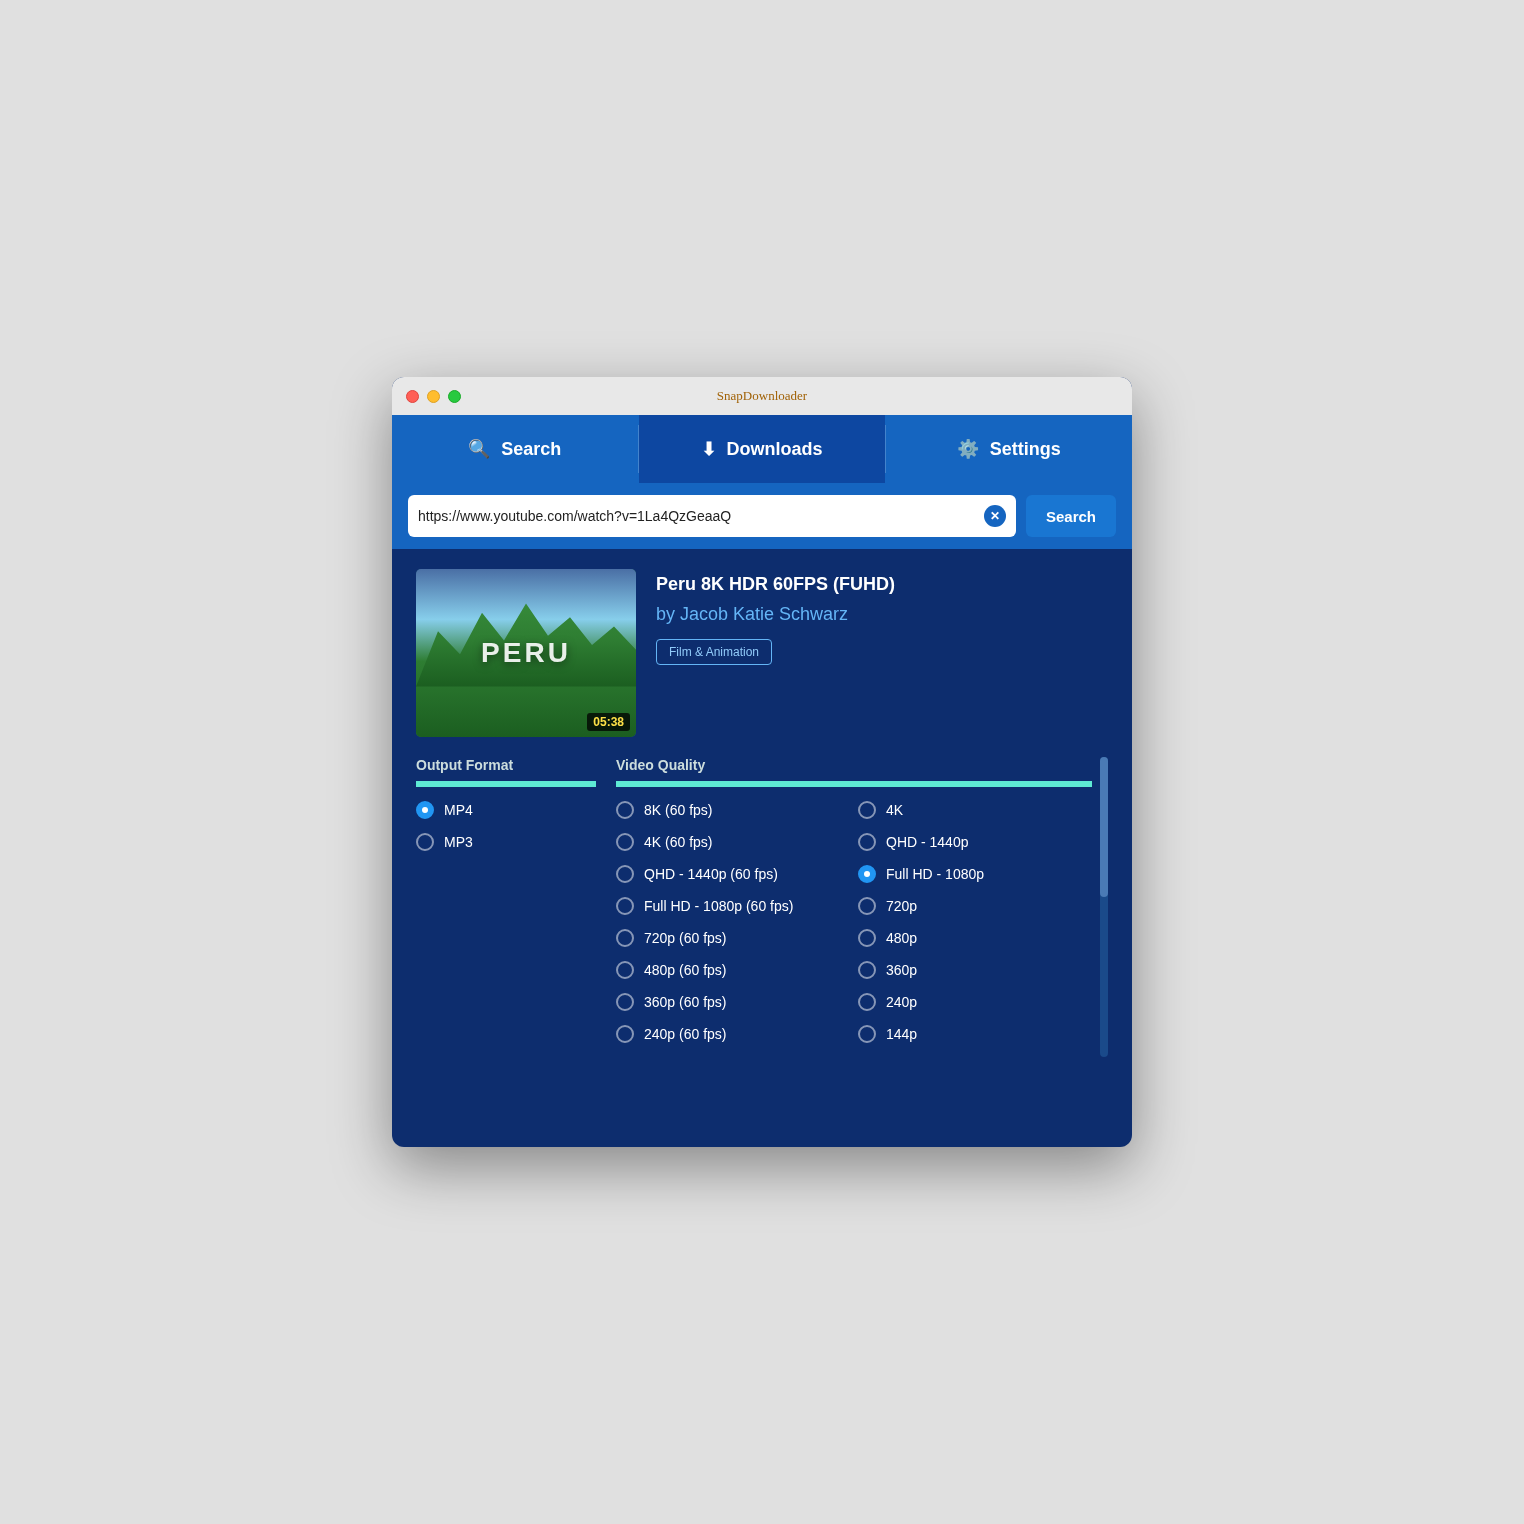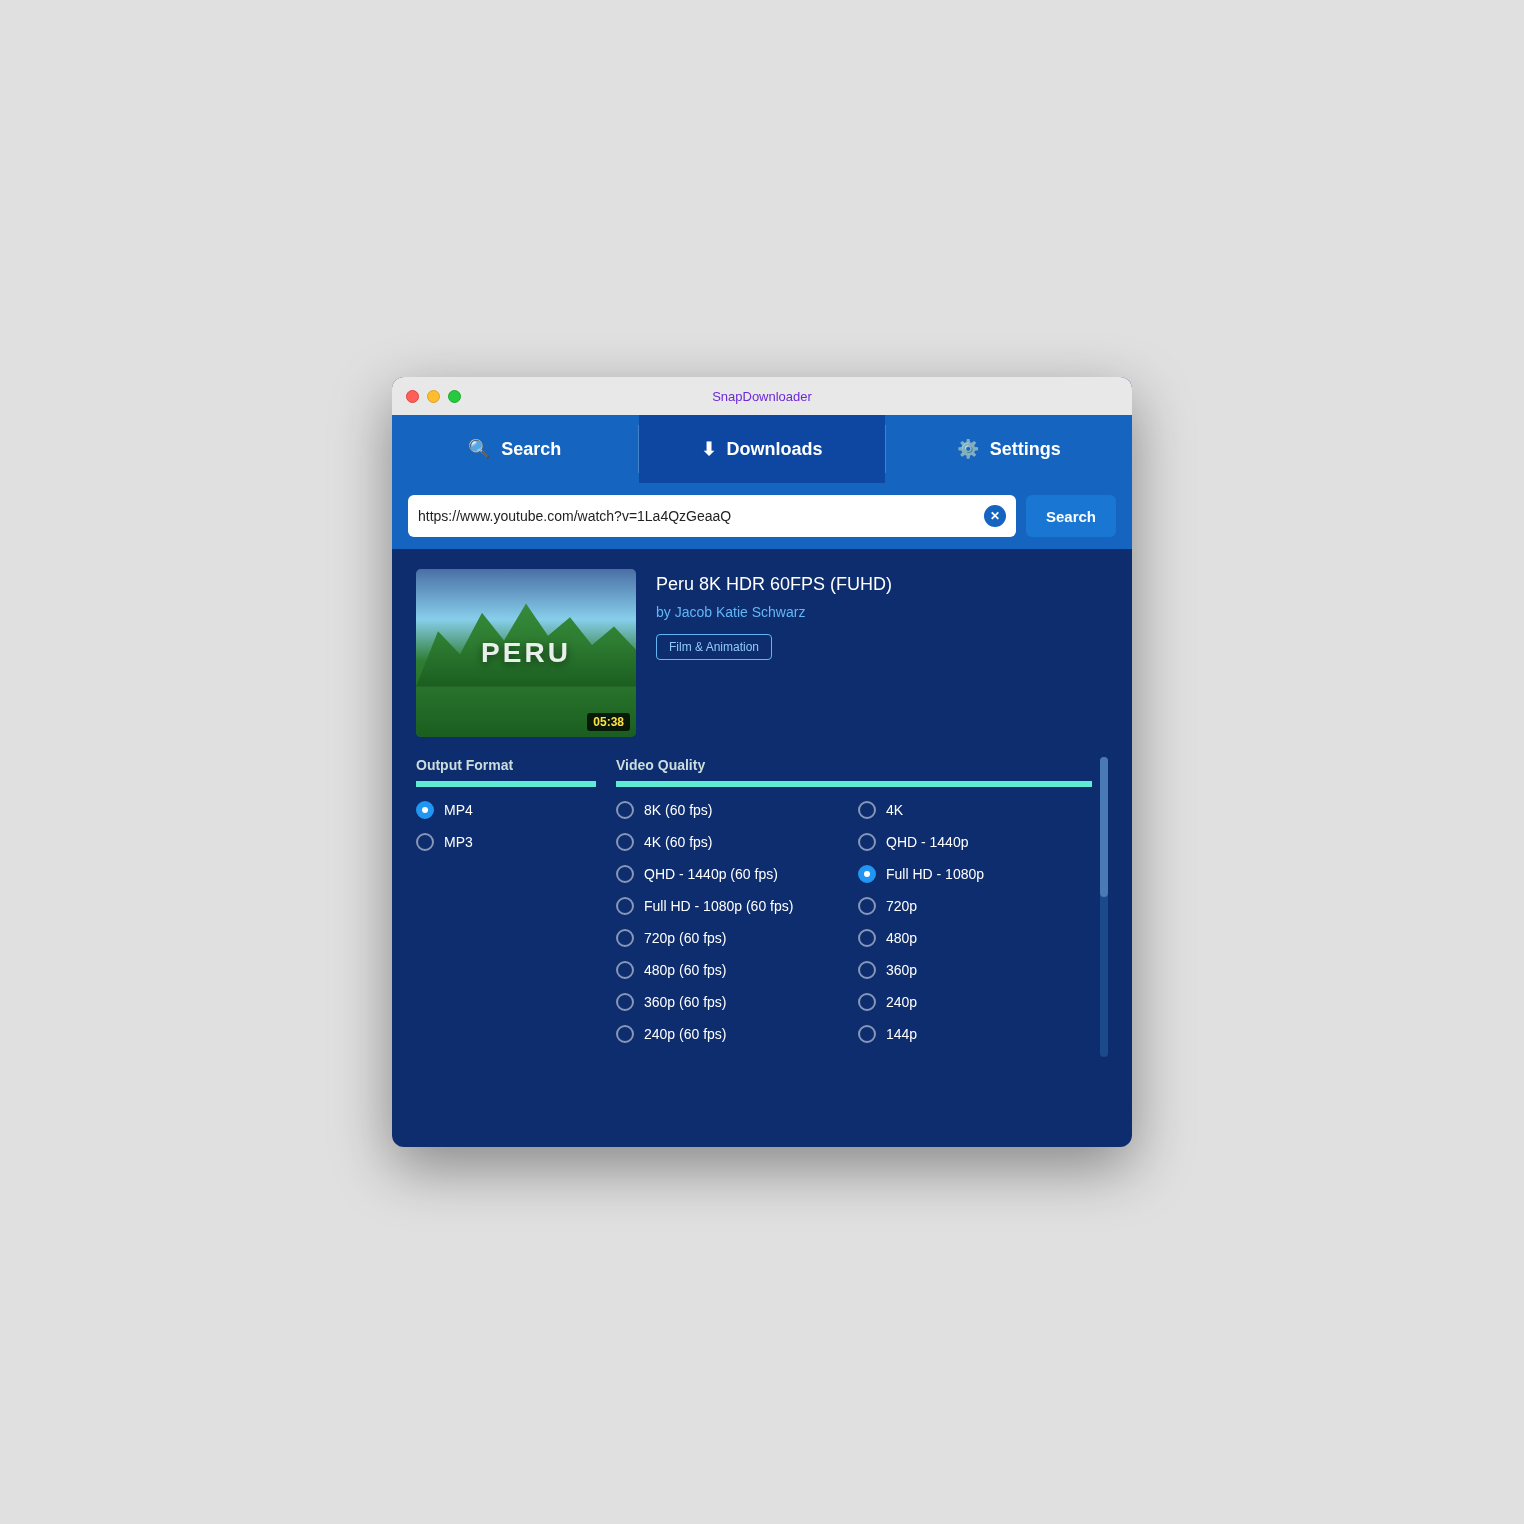--- a/index.html
+++ b/index.html
@@ -45,8 +45,9 @@
       left: 50%;
       transform: translateX(-50%);
       font-size: 13px;
-      color: #6d28d9;
+      color: #a16207;
       font-weight: 500;
+      font-family: Liberation Serif, serif;
     }
     .nav-bar {
       background: #1565c0;

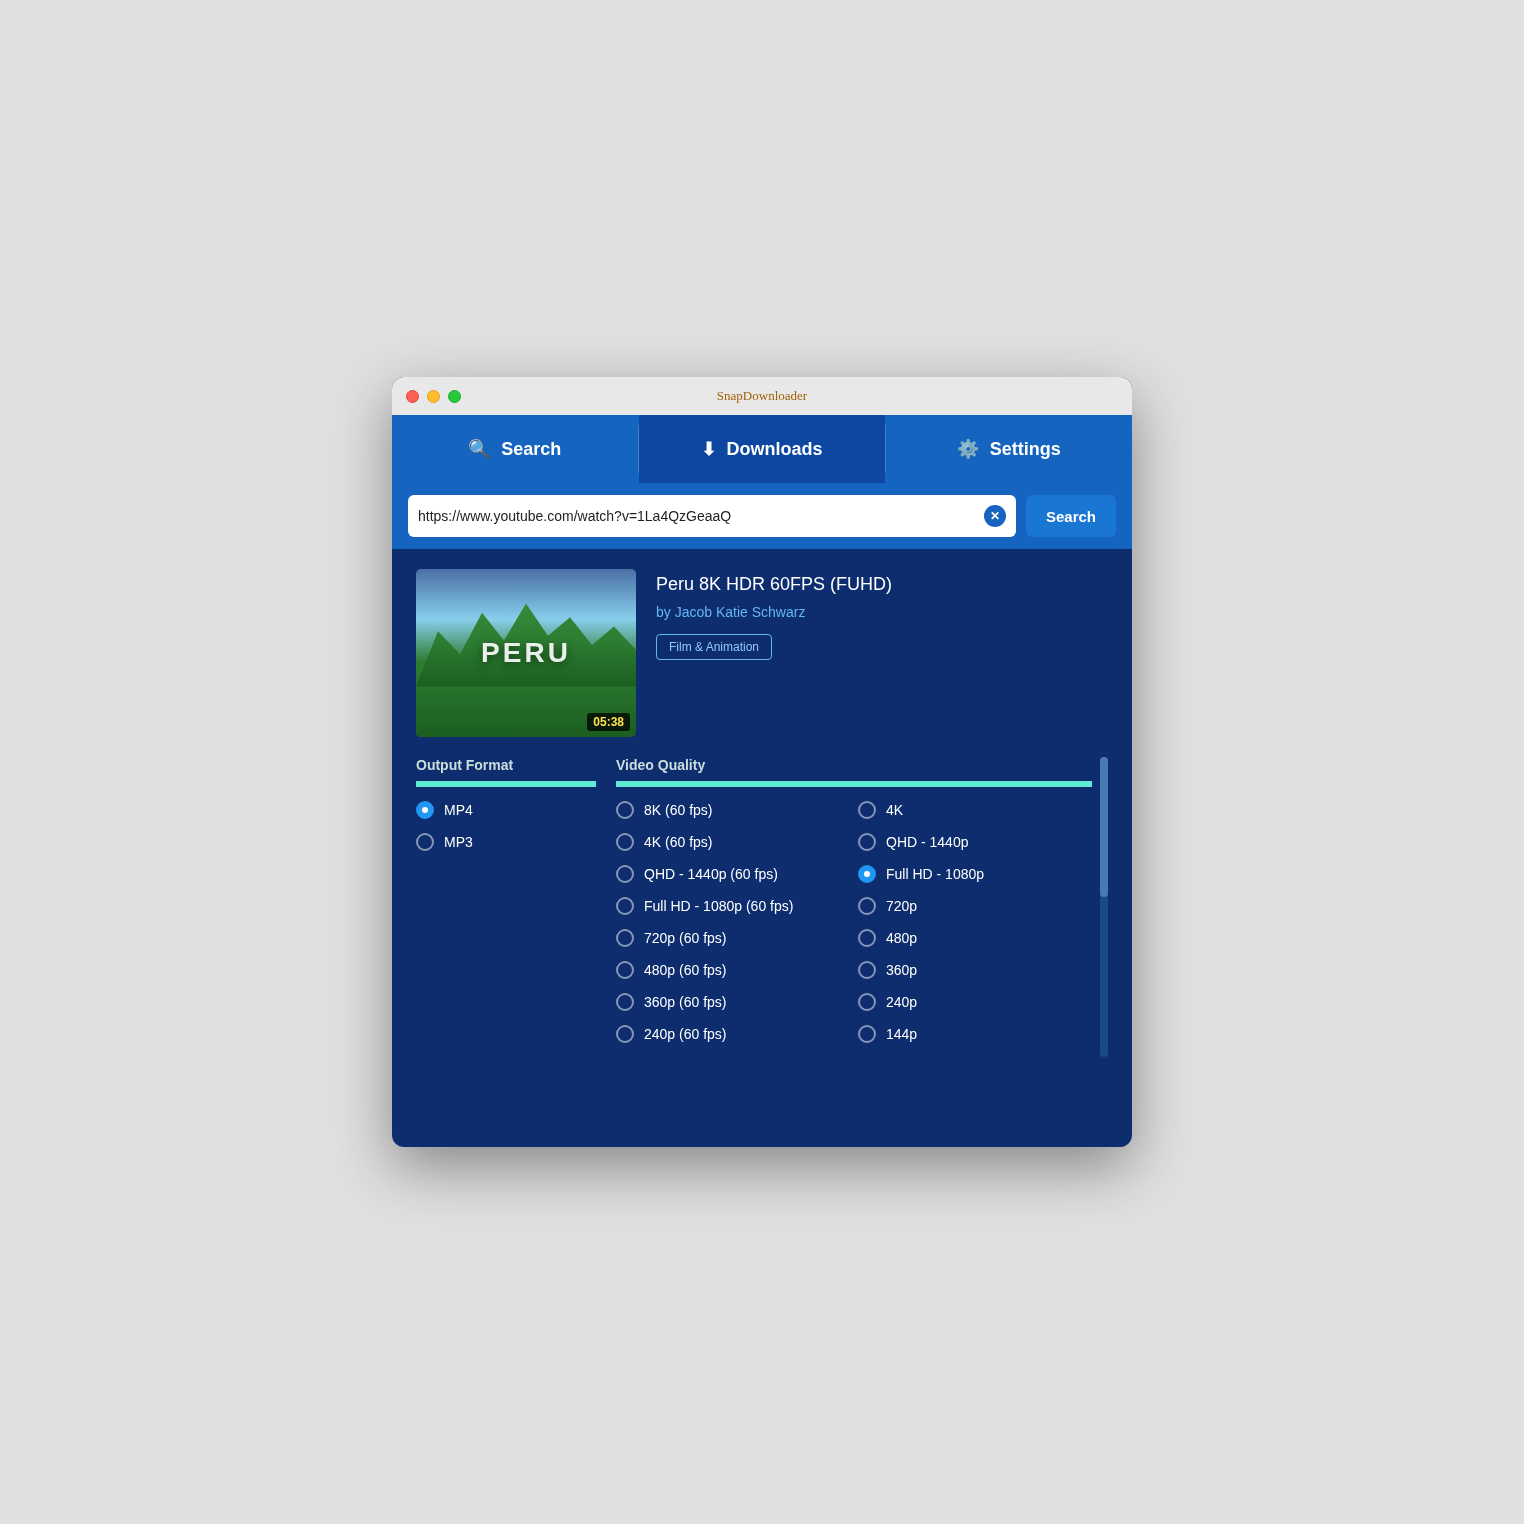--- a/index.html
+++ b/index.html
@@ -201,7 +201,7 @@
     }
     .video-title {
       font-size: 18px;
-      font-weight: 400;
+      font-weight: 700;
       color: white;
       margin-bottom: 8px;
       line-height: 1.3;

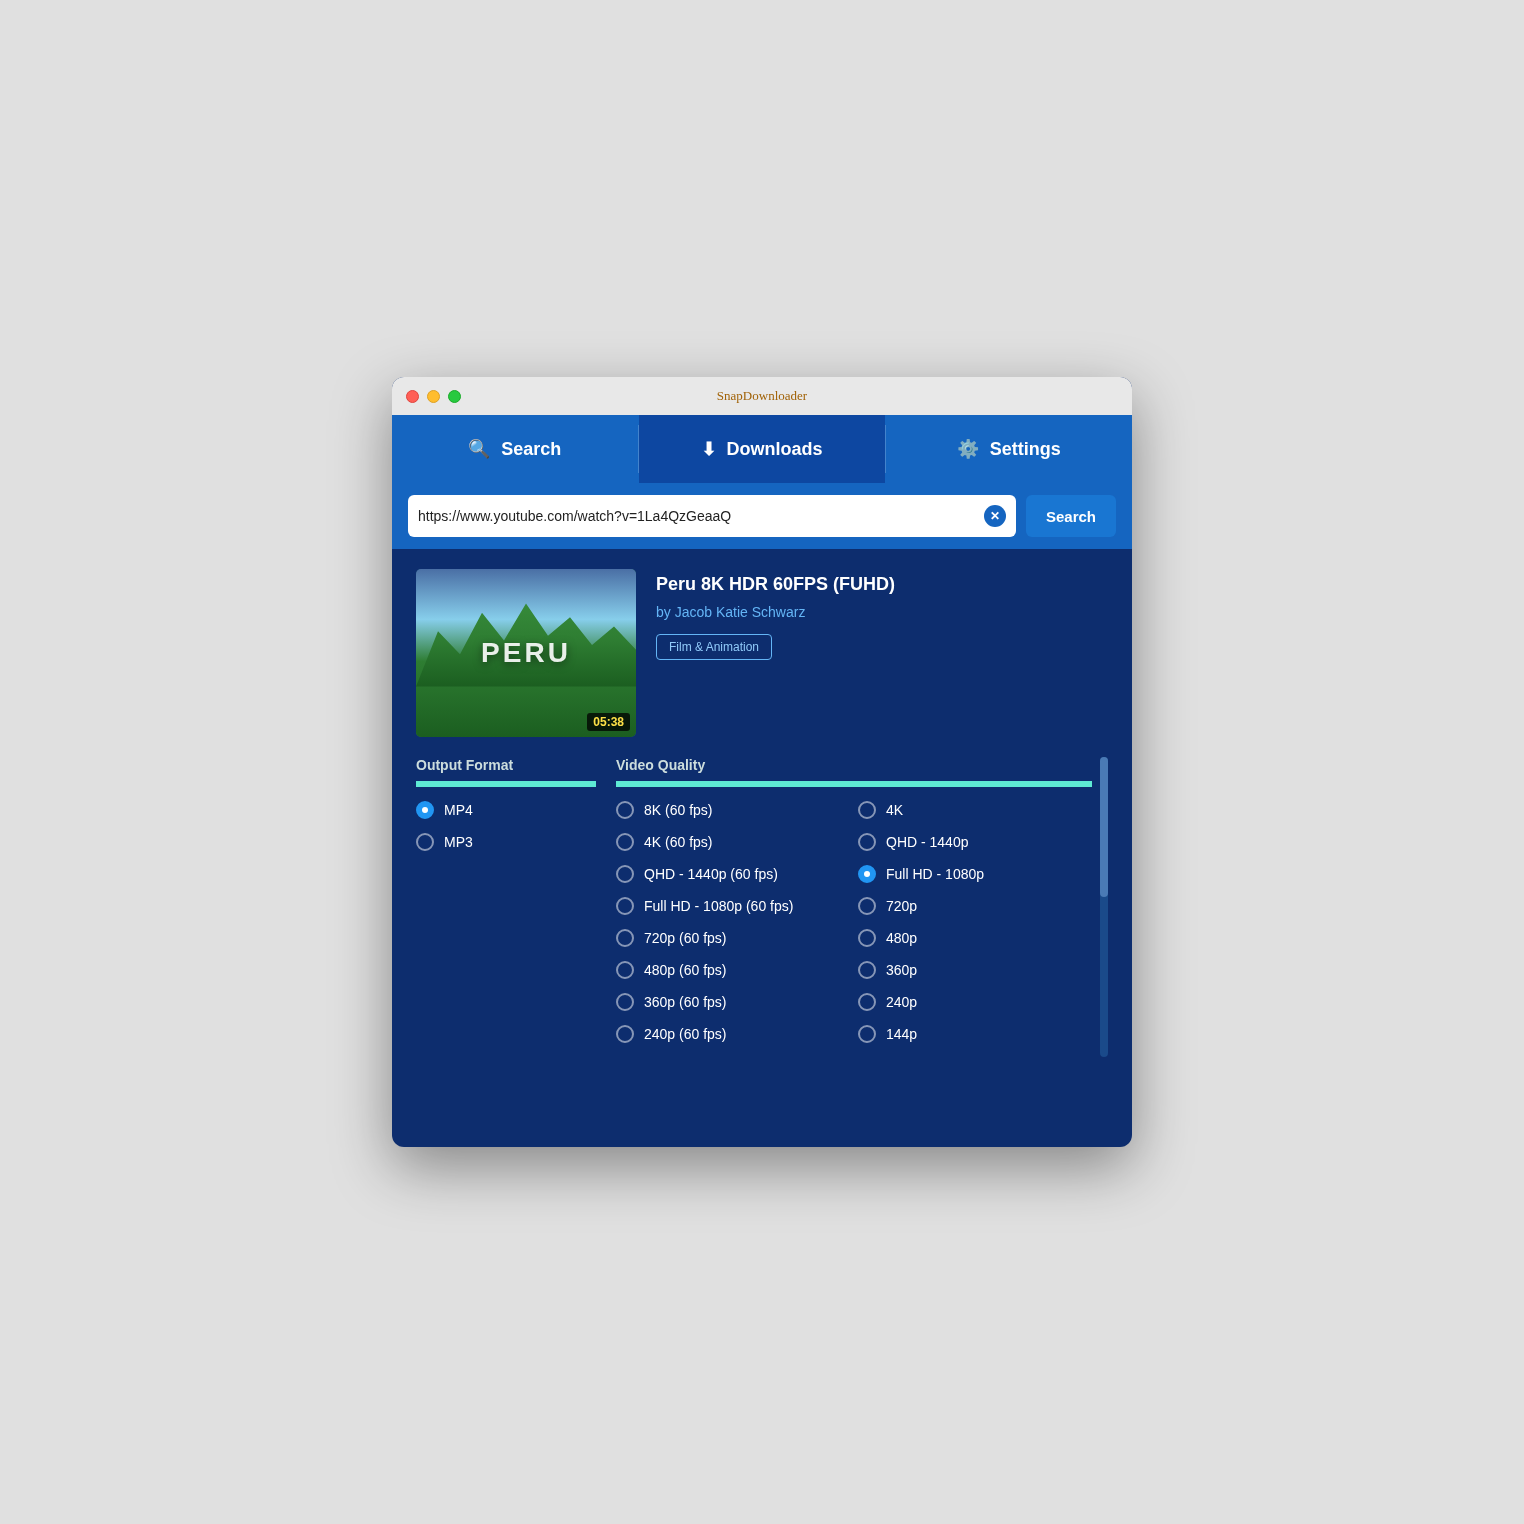--- a/index.html
+++ b/index.html
@@ -207,7 +207,7 @@
       line-height: 1.3;
     }
     .video-author {
-      font-size: 14px;
+      font-size: 18px;
       color: #64b5f6;
       margin-bottom: 14px;
     }

